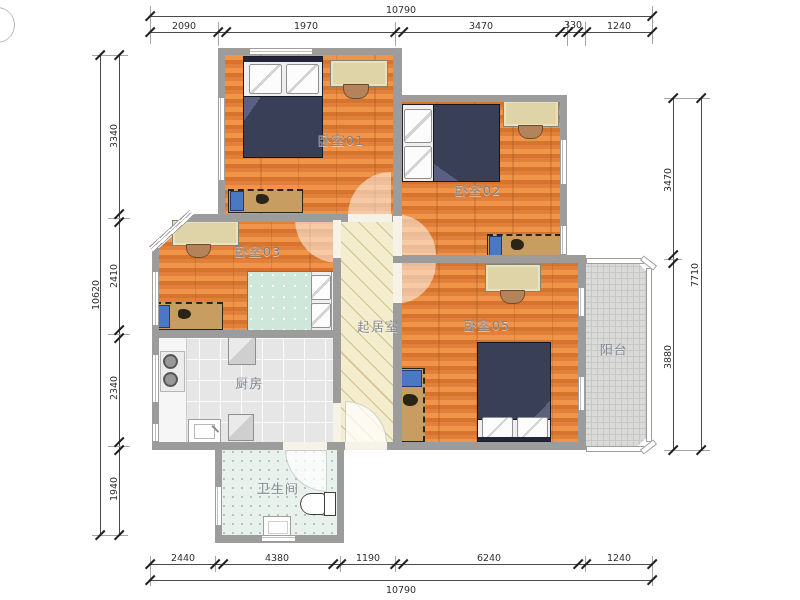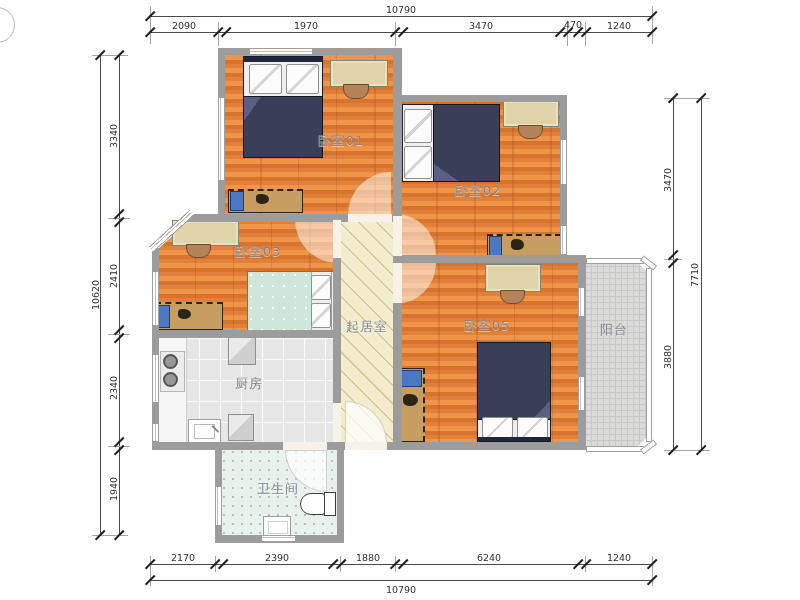--- a/index.html
+++ b/index.html
@@ -265,7 +265,7 @@
   <div class="dtext" style="left:184px;top:25px;">2090</div>
   <div class="dtext" style="left:306px;top:25px;">1970</div>
   <div class="dtext" style="left:481px;top:25px;">3470</div>
-  <div class="dtext" style="left:573px;top:24px;">470</div>
+  <div class="dtext" style="left:573px;top:24px;">330</div>
   <div class="dtext" style="left:619px;top:25px;">1240</div>
   <div class="dtext" style="left:183px;top:557px;">2170</div>
   <div class="dtext" style="left:277px;top:557px;">2390</div>

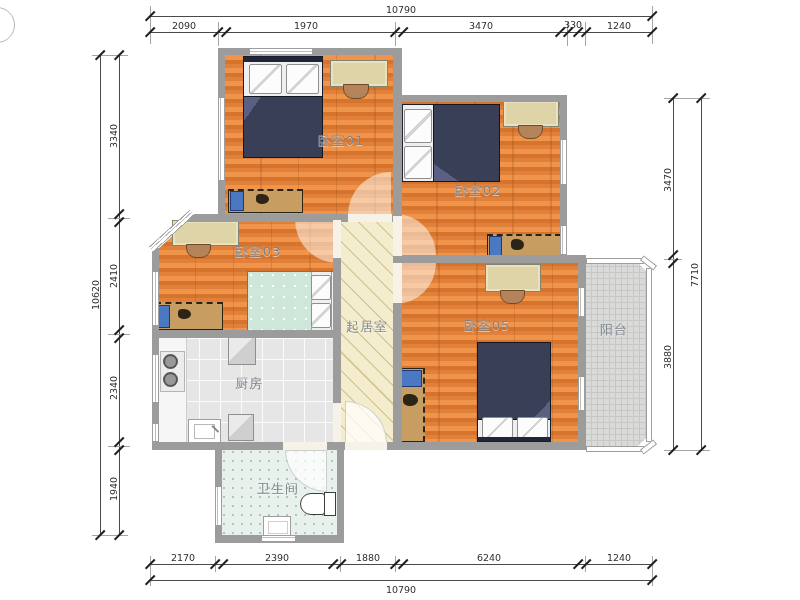--- a/index.html
+++ b/index.html
@@ -185,7 +185,7 @@
   <div class="rlabel" style="left:478px;top:191px;">卧室02</div>
   <div class="rlabel" style="left:258px;top:252px;">卧室03</div>
   <div class="rlabel" style="left:487px;top:326px;">卧室05</div>
-  <div class="rlabel" style="left:367px;top:327px;">起居室</div>
+  <div class="rlabel" style="left:378px;top:327px;">起居室</div>
   <div class="rlabel" style="left:249px;top:384px;">厨房</div>
   <div class="rlabel" style="left:278px;top:489px;">卫生间</div>
   <div class="rlabel" style="left:614px;top:330px;">阳台</div>

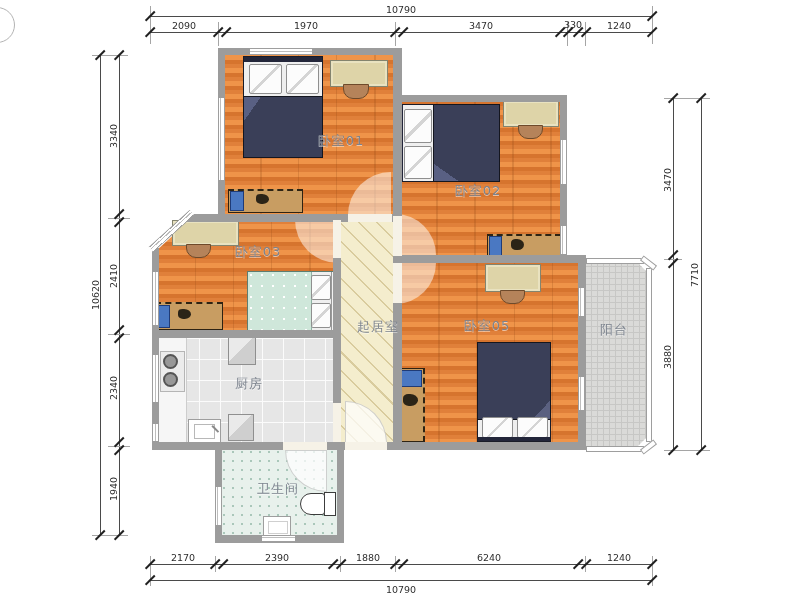--- a/index.html
+++ b/index.html
@@ -188,7 +188,7 @@
   <div class="rlabel" style="left:378px;top:327px;">起居室</div>
   <div class="rlabel" style="left:249px;top:384px;">厨房</div>
   <div class="rlabel" style="left:278px;top:489px;">卫生间</div>
-  <div class="rlabel" style="left:614px;top:330px;">阳台</div>
+  <div class="rlabel" style="left:614px;top:350px;">阳台</div>
 
   <div class="dl" style="left:150px;top:16px;width:502px;height:1px;"></div>
   <div class="dl" style="left:150px;top:32px;width:502px;height:1px;"></div>

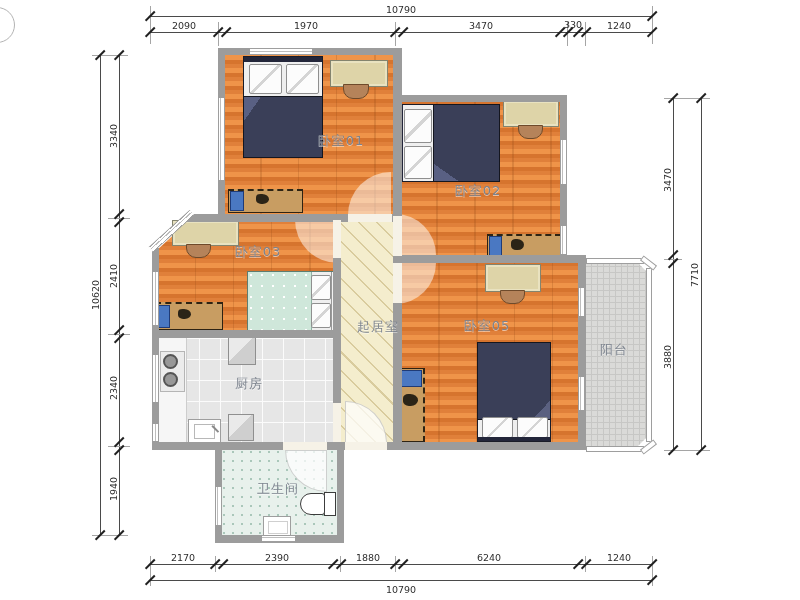--- a/index.html
+++ b/index.html
@@ -267,7 +267,7 @@
   <div class="dtext" style="left:481px;top:25px;">3470</div>
   <div class="dtext" style="left:573px;top:24px;">330</div>
   <div class="dtext" style="left:619px;top:25px;">1240</div>
-  <div class="dtext" style="left:183px;top:557px;">2170</div>
+  <div class="dtext" style="left:183px;top:557px;">2440</div>
   <div class="dtext" style="left:277px;top:557px;">2390</div>
   <div class="dtext" style="left:368px;top:557px;">1880</div>
   <div class="dtext" style="left:489px;top:557px;">6240</div>

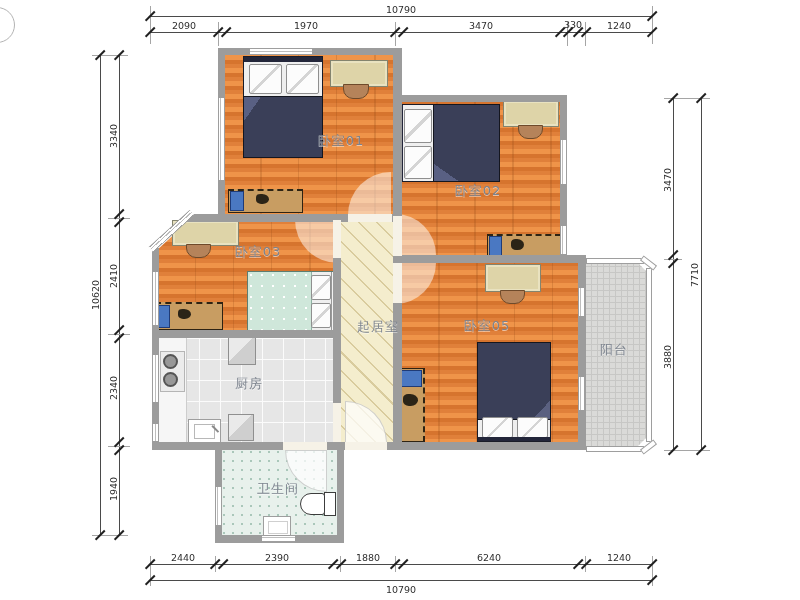--- a/index.html
+++ b/index.html
@@ -268,7 +268,7 @@
   <div class="dtext" style="left:573px;top:24px;">330</div>
   <div class="dtext" style="left:619px;top:25px;">1240</div>
   <div class="dtext" style="left:183px;top:557px;">2440</div>
-  <div class="dtext" style="left:277px;top:557px;">2390</div>
+  <div class="dtext" style="left:277px;top:557px;">4380</div>
   <div class="dtext" style="left:368px;top:557px;">1880</div>
   <div class="dtext" style="left:489px;top:557px;">6240</div>
   <div class="dtext" style="left:619px;top:557px;">1240</div>

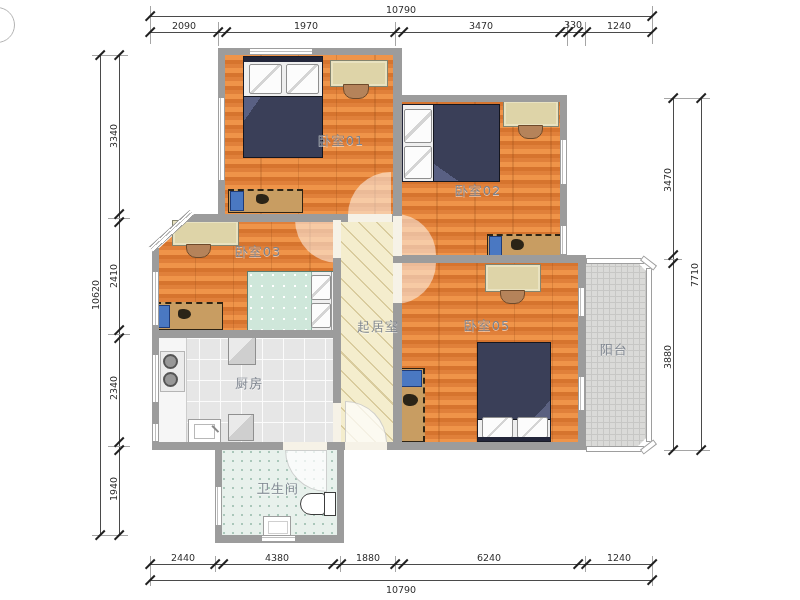--- a/index.html
+++ b/index.html
@@ -269,7 +269,7 @@
   <div class="dtext" style="left:619px;top:25px;">1240</div>
   <div class="dtext" style="left:183px;top:557px;">2440</div>
   <div class="dtext" style="left:277px;top:557px;">4380</div>
-  <div class="dtext" style="left:368px;top:557px;">1880</div>
+  <div class="dtext" style="left:368px;top:557px;">1190</div>
   <div class="dtext" style="left:489px;top:557px;">6240</div>
   <div class="dtext" style="left:619px;top:557px;">1240</div>
   <div class="dtext" style="left:401px;top:589px;">10790</div>

